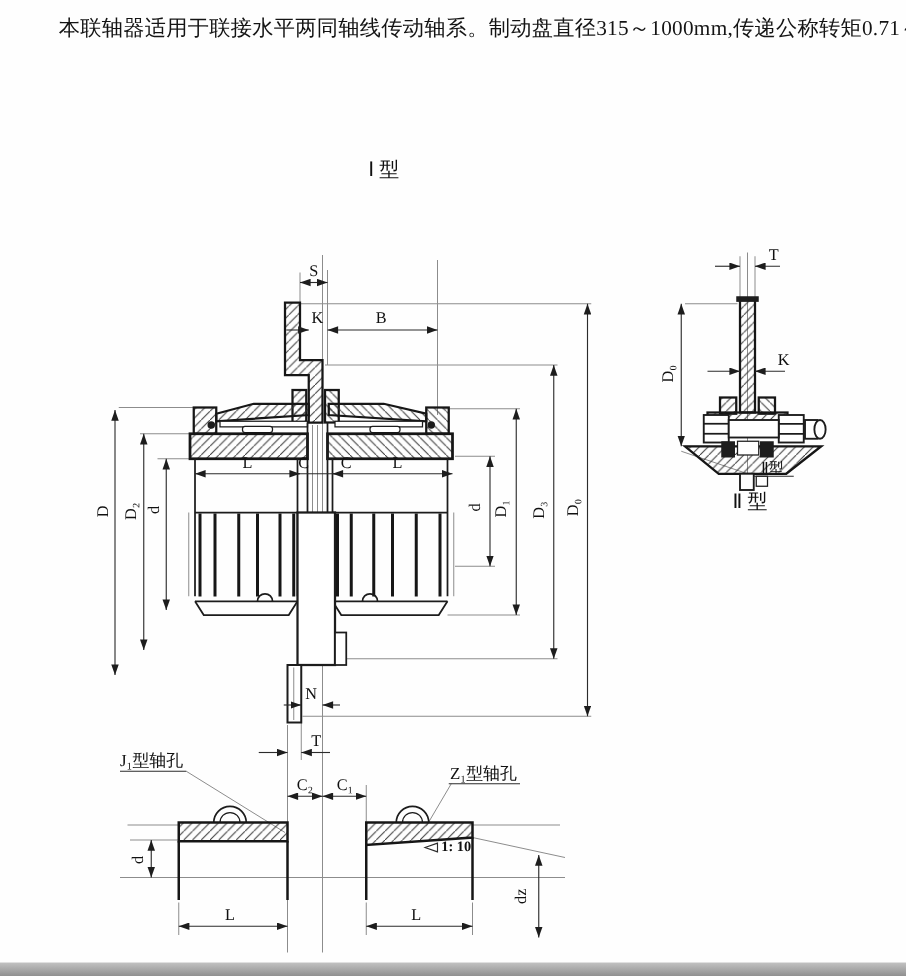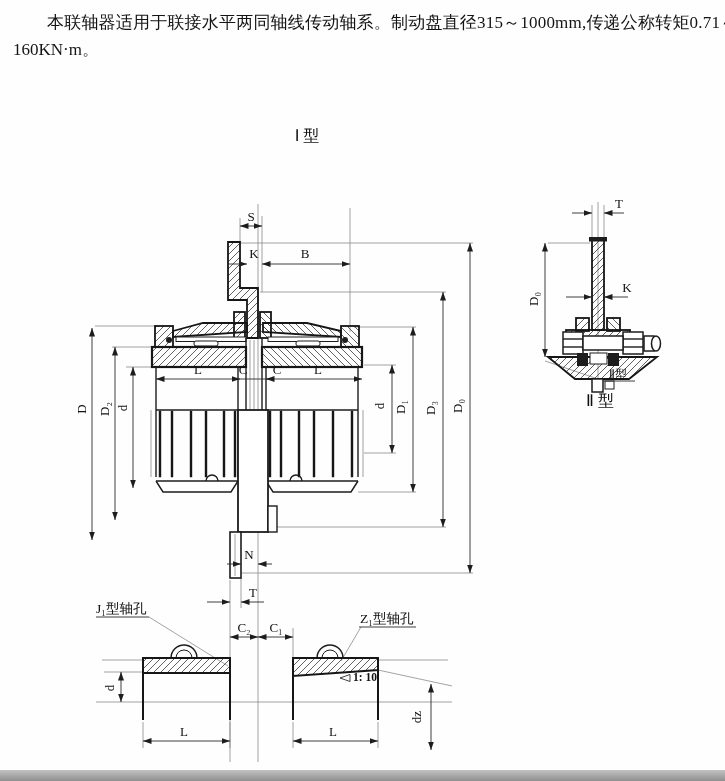--- a/index.html
+++ b/index.html
@@ -34,7 +34,6 @@
 
   <div class="intro">
     <div class="l1">本联轴器适用于联接水平两同轴线传动轴系。制动盘直径315～1000mm,传递公称转矩0.71～</div>
-    <div class="l2">160KN·m。</div>
   </div>
 
   <svg width="725" height="781" viewBox="0 0 725 781">

